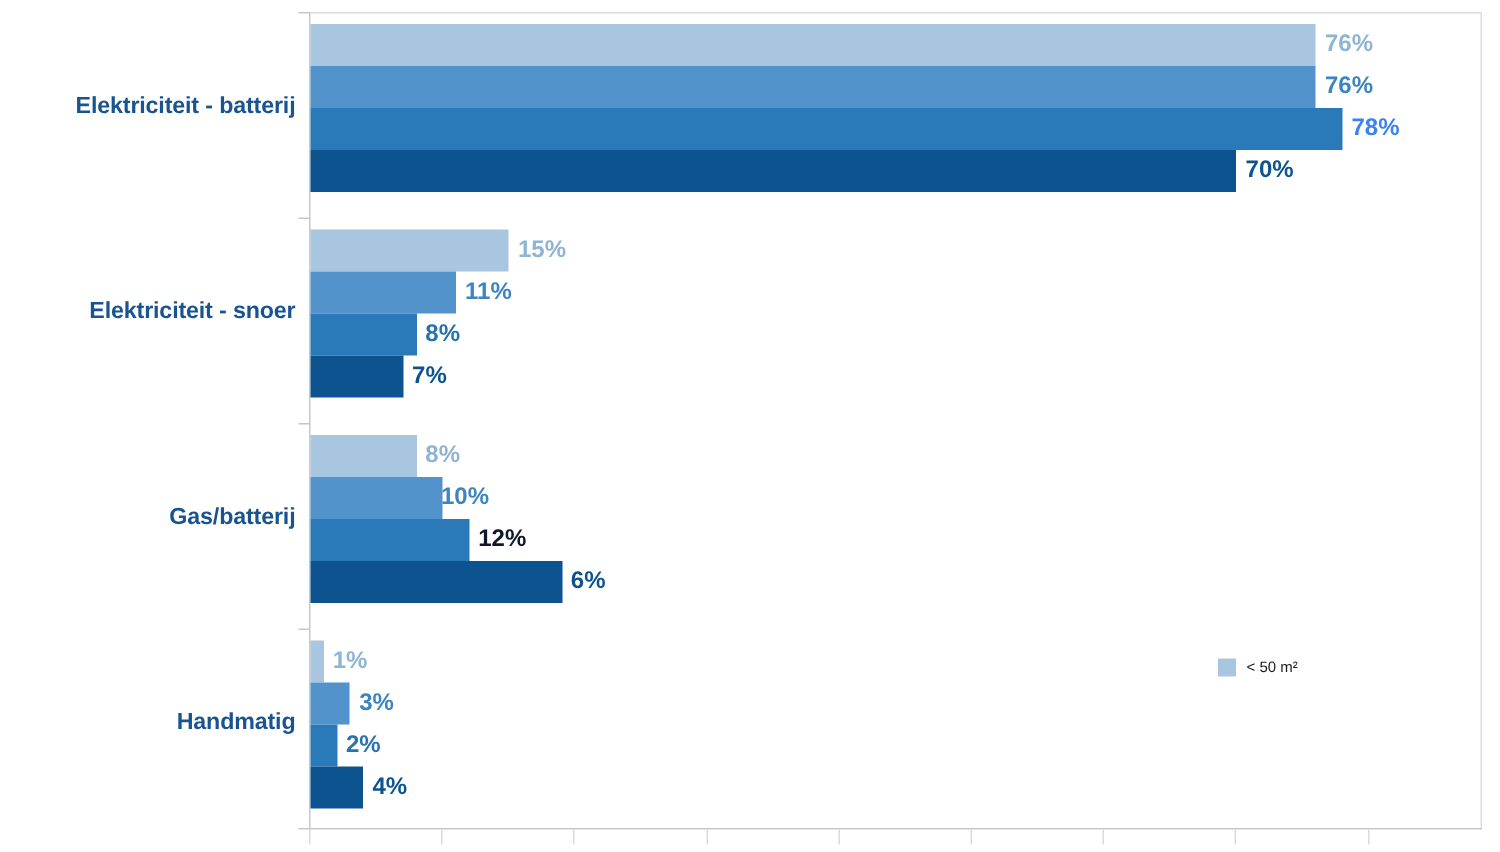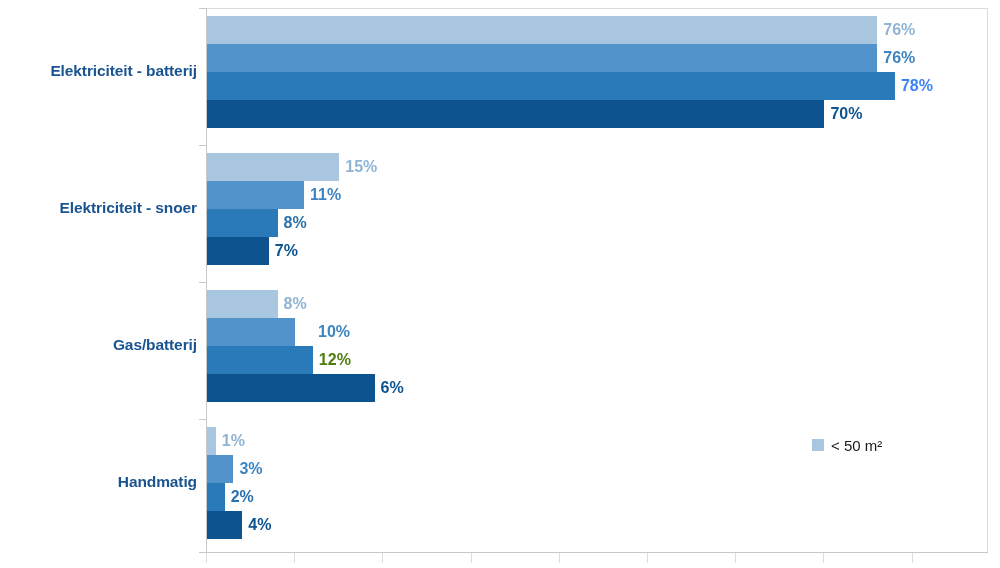--- a/index.html
+++ b/index.html
@@ -213,7 +213,7 @@
           </div>
           <div class="bar-row">
             <div class="bar" title="Gas/benzine / 51 - 500 m²: 10%" style="width: 88.2px; background: rgb(82, 147, 203);"></div>
-            <div class="bar-value" style="left: 105px; color: rgb(61, 132, 194);">10%</div>
+            <div class="bar-value" style="left: 81px; color: rgb(61, 132, 194);">10%</div>
           </div>
           <div class="bar-row">
             <div class="bar" title="Gas/benzine / 501 - 1.500 m²: 12%" style="width: 105.84px; background: rgb(42, 122, 185);"></div>

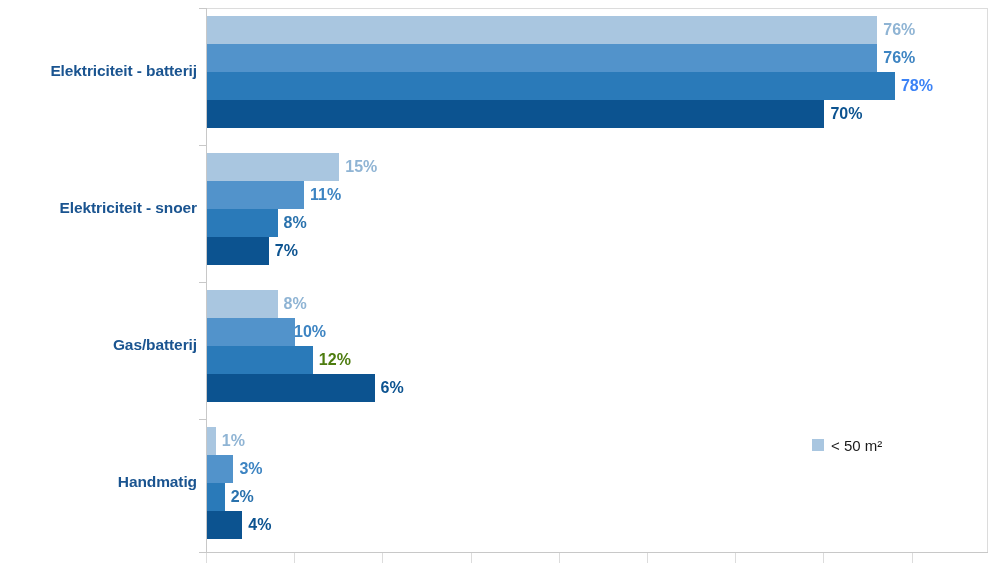--- a/index.html
+++ b/index.html
@@ -217,7 +217,7 @@
           </div>
           <div class="bar-row">
             <div class="bar" title="Gas/benzine / 501 - 1.500 m²: 12%" style="width: 105.84px; background: rgb(42, 122, 185);"></div>
-            <div class="bar-value" style="left: 105.84px; color: #4d7c0f;">12%</div>
+            <div class="bar-value" style="left: 105.84px; color: #0f172a;">12%</div>
           </div>
           <div class="bar-row">
             <div class="bar" title="Gas/benzine / &gt; 1.500 m²: 19%" style="width: 167.58px; background: rgb(12, 83, 144);"></div>

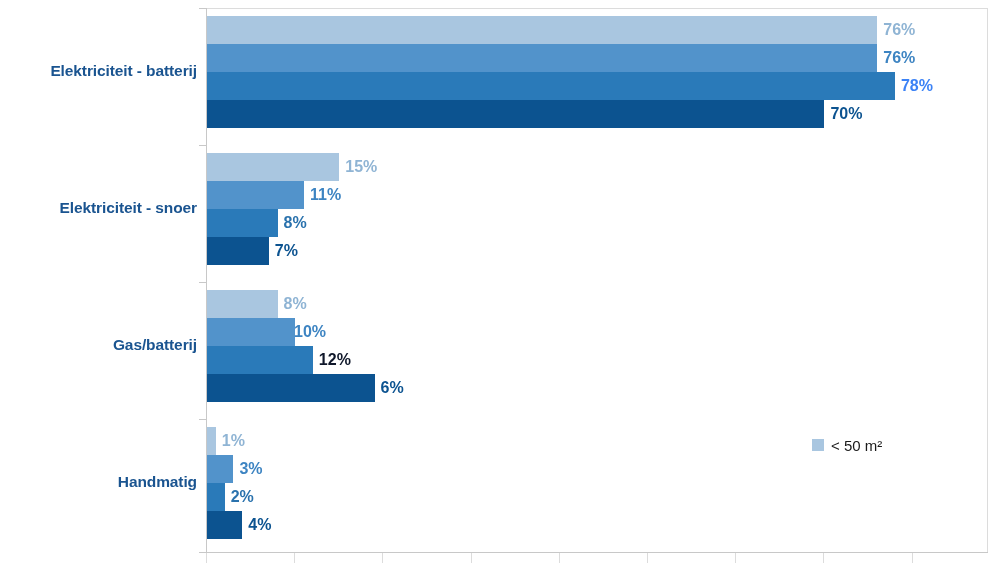--- a/index.html
+++ b/index.html
@@ -128,7 +128,7 @@
     flex: 0 0 auto;
   }
   .legend-label {
-    font-size: 15px;
+    font-size: 10px;
     color: #1a1a1a;
     white-space: nowrap;
   }

